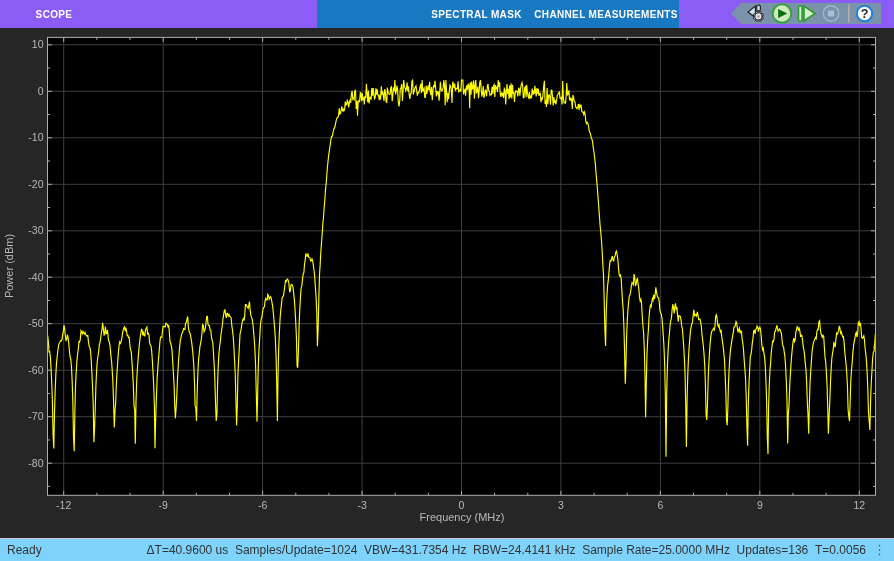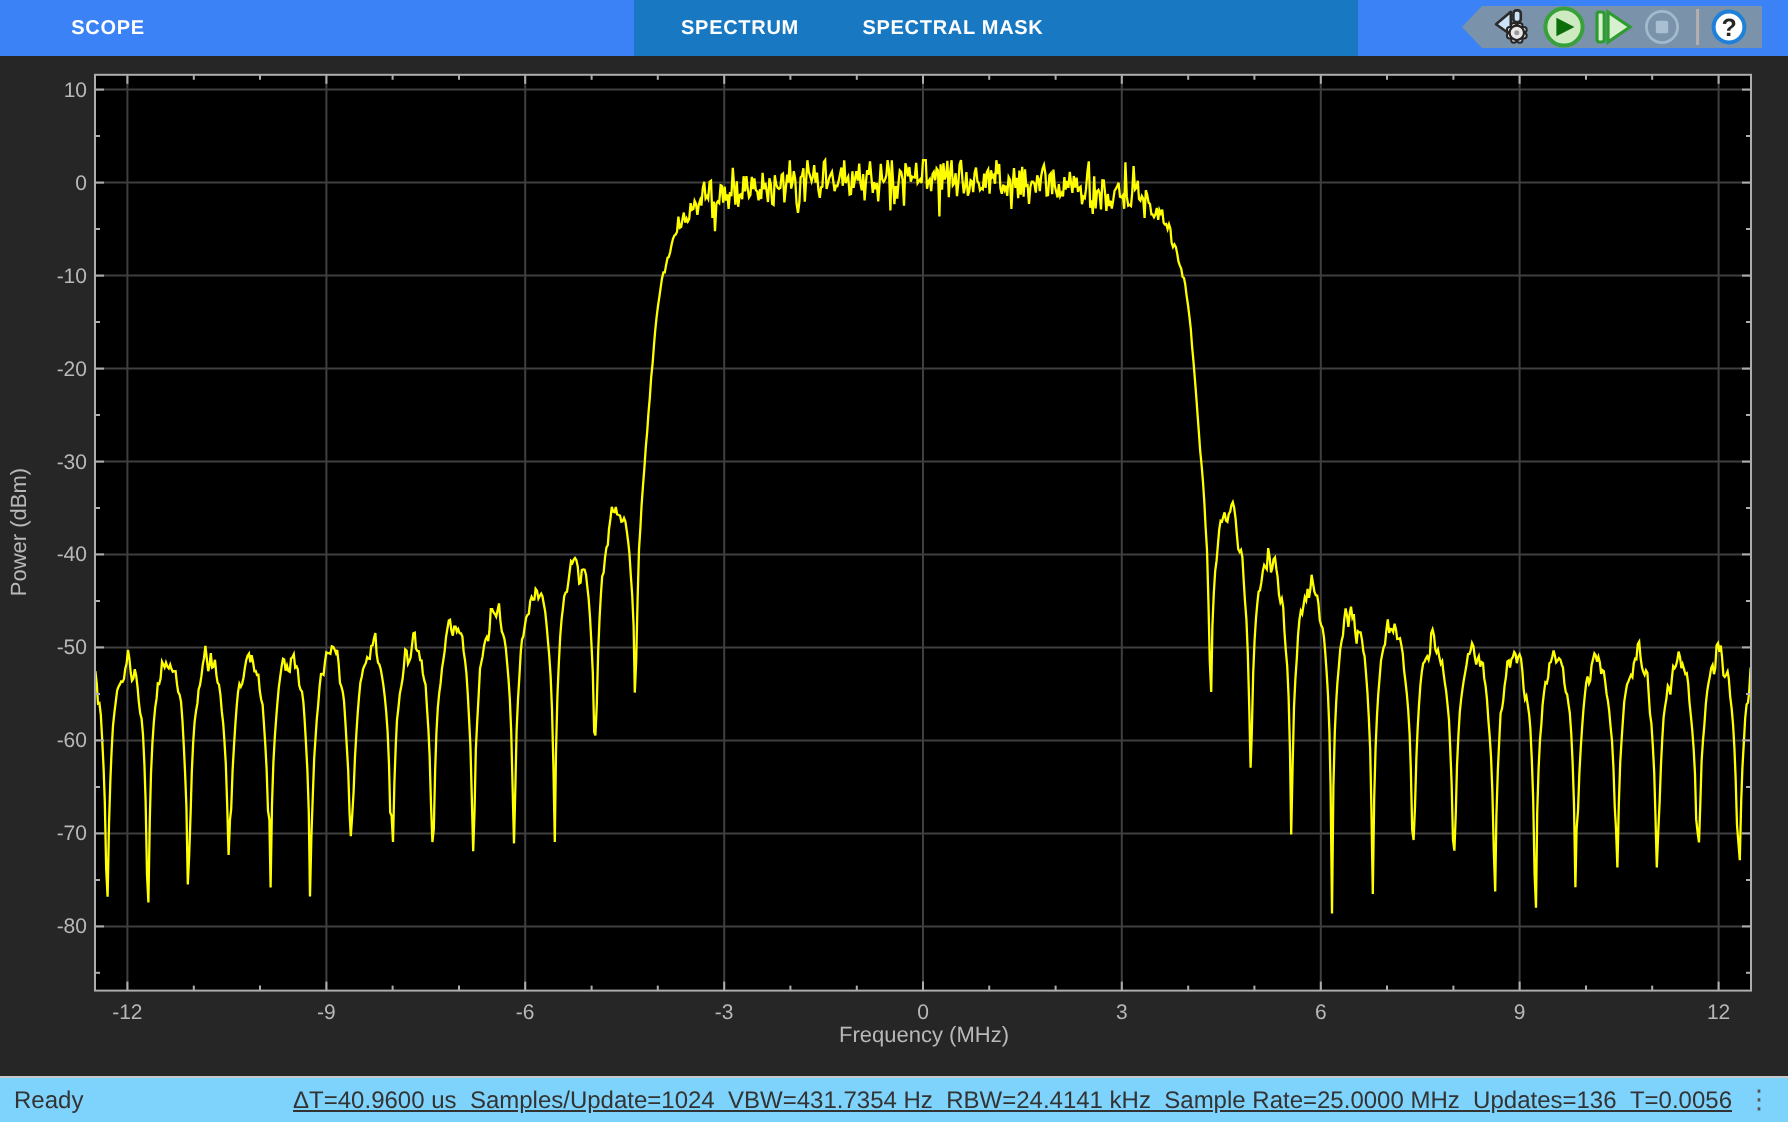--- a/index.html
+++ b/index.html
@@ -2,7 +2,7 @@
 <html><head><meta charset="utf-8"><style>
 * { margin:0; padding:0; box-sizing:border-box; }
 body { width:894px; height:561px; font-family:"Liberation Sans",sans-serif; background:#262626; overflow:hidden; position:relative; }
-.toolbar { position:absolute; left:0; top:0; width:894px; height:28px; background:#3b82f6; }
+.toolbar { position:absolute; left:0; top:0; width:894px; height:28px; background:#8b5cf6; }
 .tab { color:#fff; font-size:10px; font-weight:bold; letter-spacing:.35px; text-align:center; height:28px; line-height:29px; white-space:nowrap; }
 .ctx { position:absolute; left:317px; top:0; width:362px; height:28px; background:#1878c2; }
 .iconpanel { position:absolute; left:731px; top:3px; width:150px; height:21px; background:#7a93ab;

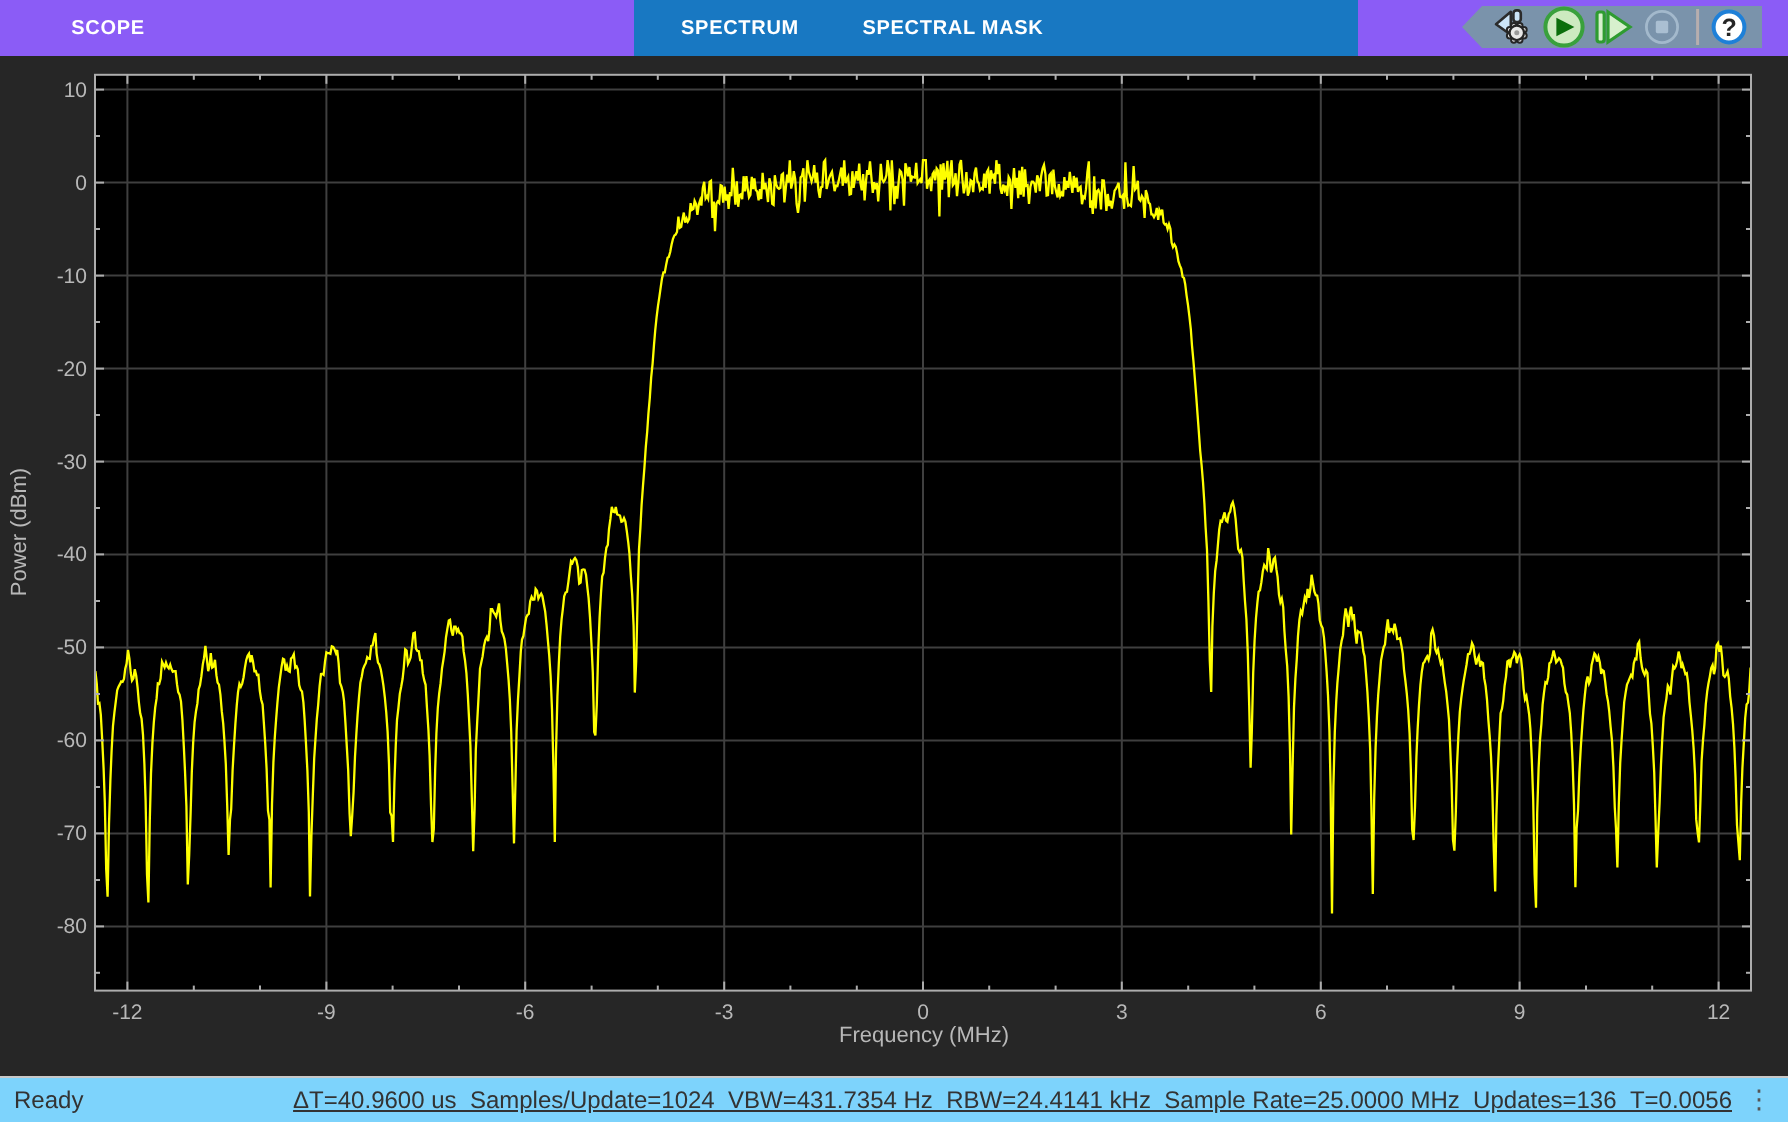--- a/index.html
+++ b/index.html
@@ -16,7 +16,6 @@
 <div class="toolbar">
   <div class="ctx"></div>
   <div class="tab" style="position:absolute;left:21px;width:66px;">SCOPE</div>
-  <div class="tab" style="position:absolute;left:331px;width:78px;">SPECTRUM</div>
   <div class="tab" style="position:absolute;left:425px;width:103px;">SPECTRAL MASK</div>
   <div class="iconpanel"></div>
   <svg width="160" height="28" style="position:absolute;left:731px;top:0">

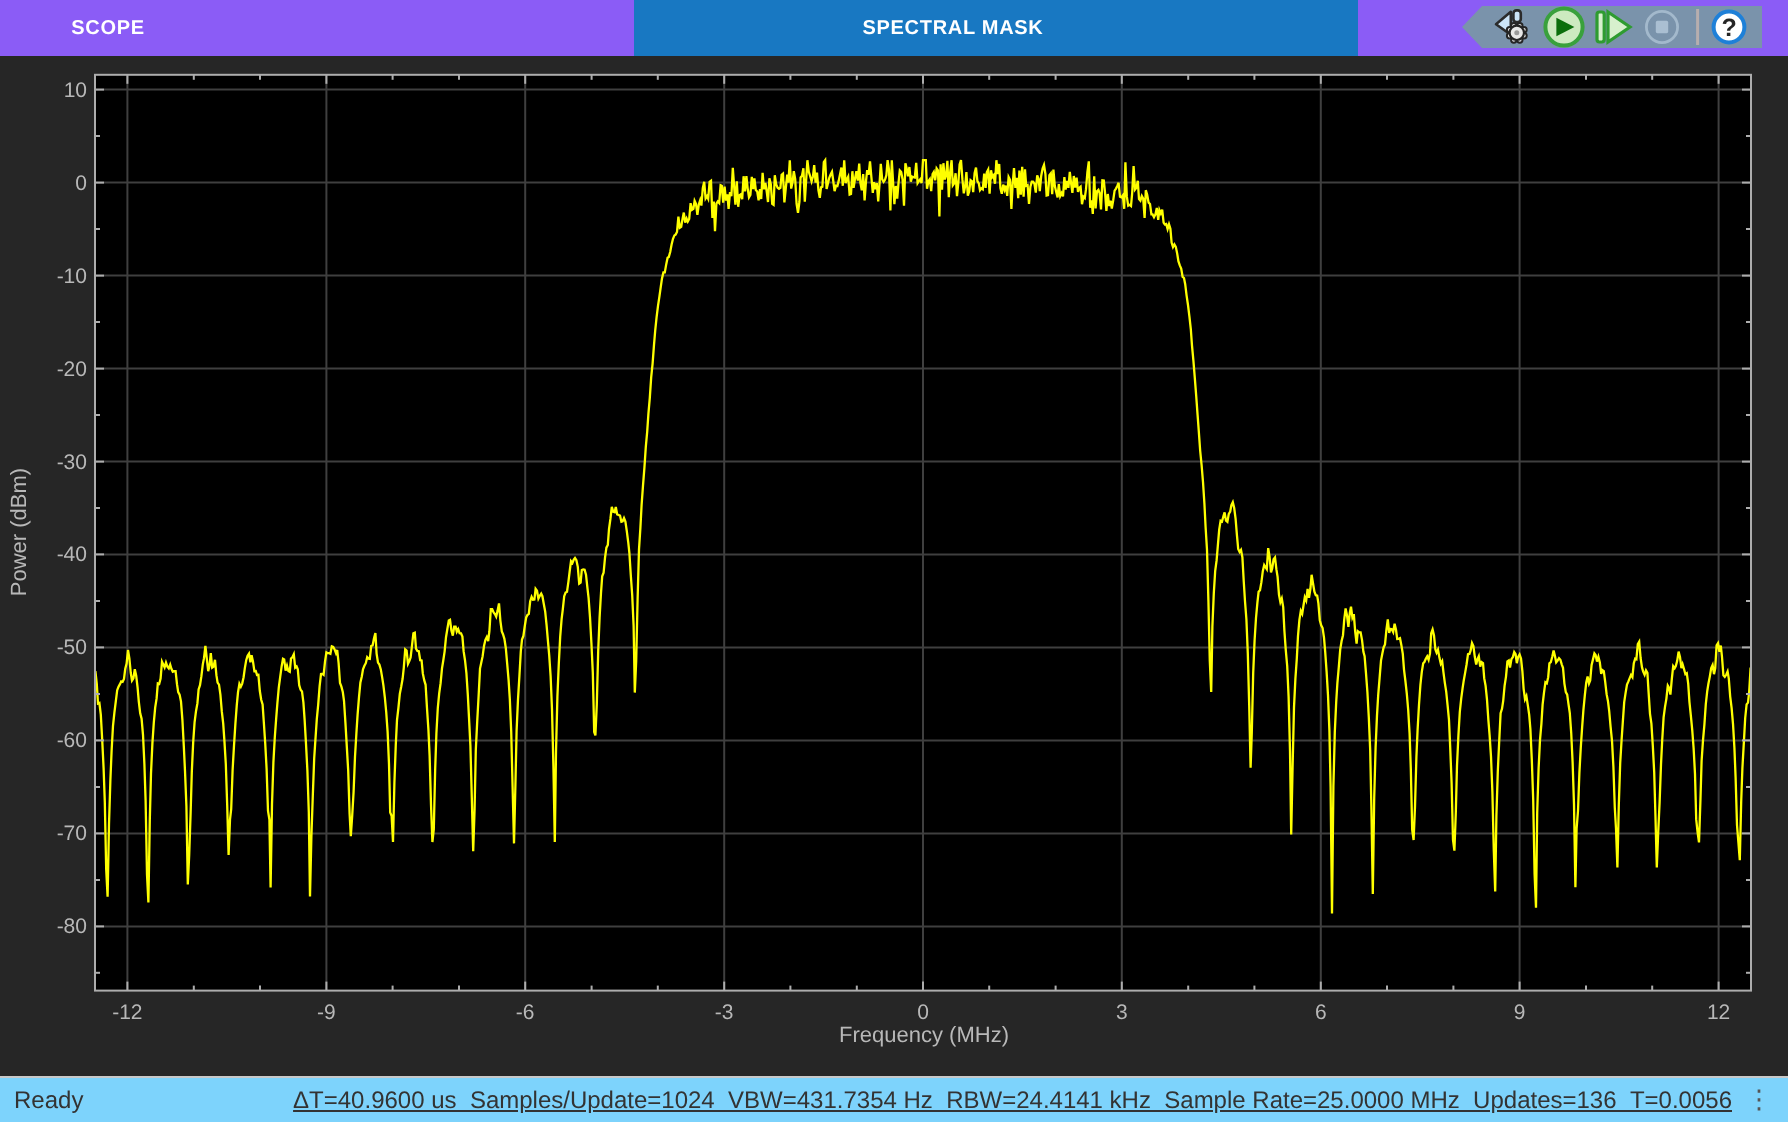--- a/index.html
+++ b/index.html
@@ -17,6 +17,7 @@
   <div class="ctx"></div>
   <div class="tab" style="position:absolute;left:21px;width:66px;">SCOPE</div>
   <div class="tab" style="position:absolute;left:425px;width:103px;">SPECTRAL MASK</div>
+  <div class="tab" style="position:absolute;left:532px;width:148px;">CHANNEL MEASUREMENTS</div>
   <div class="iconpanel"></div>
   <svg width="160" height="28" style="position:absolute;left:731px;top:0">
 

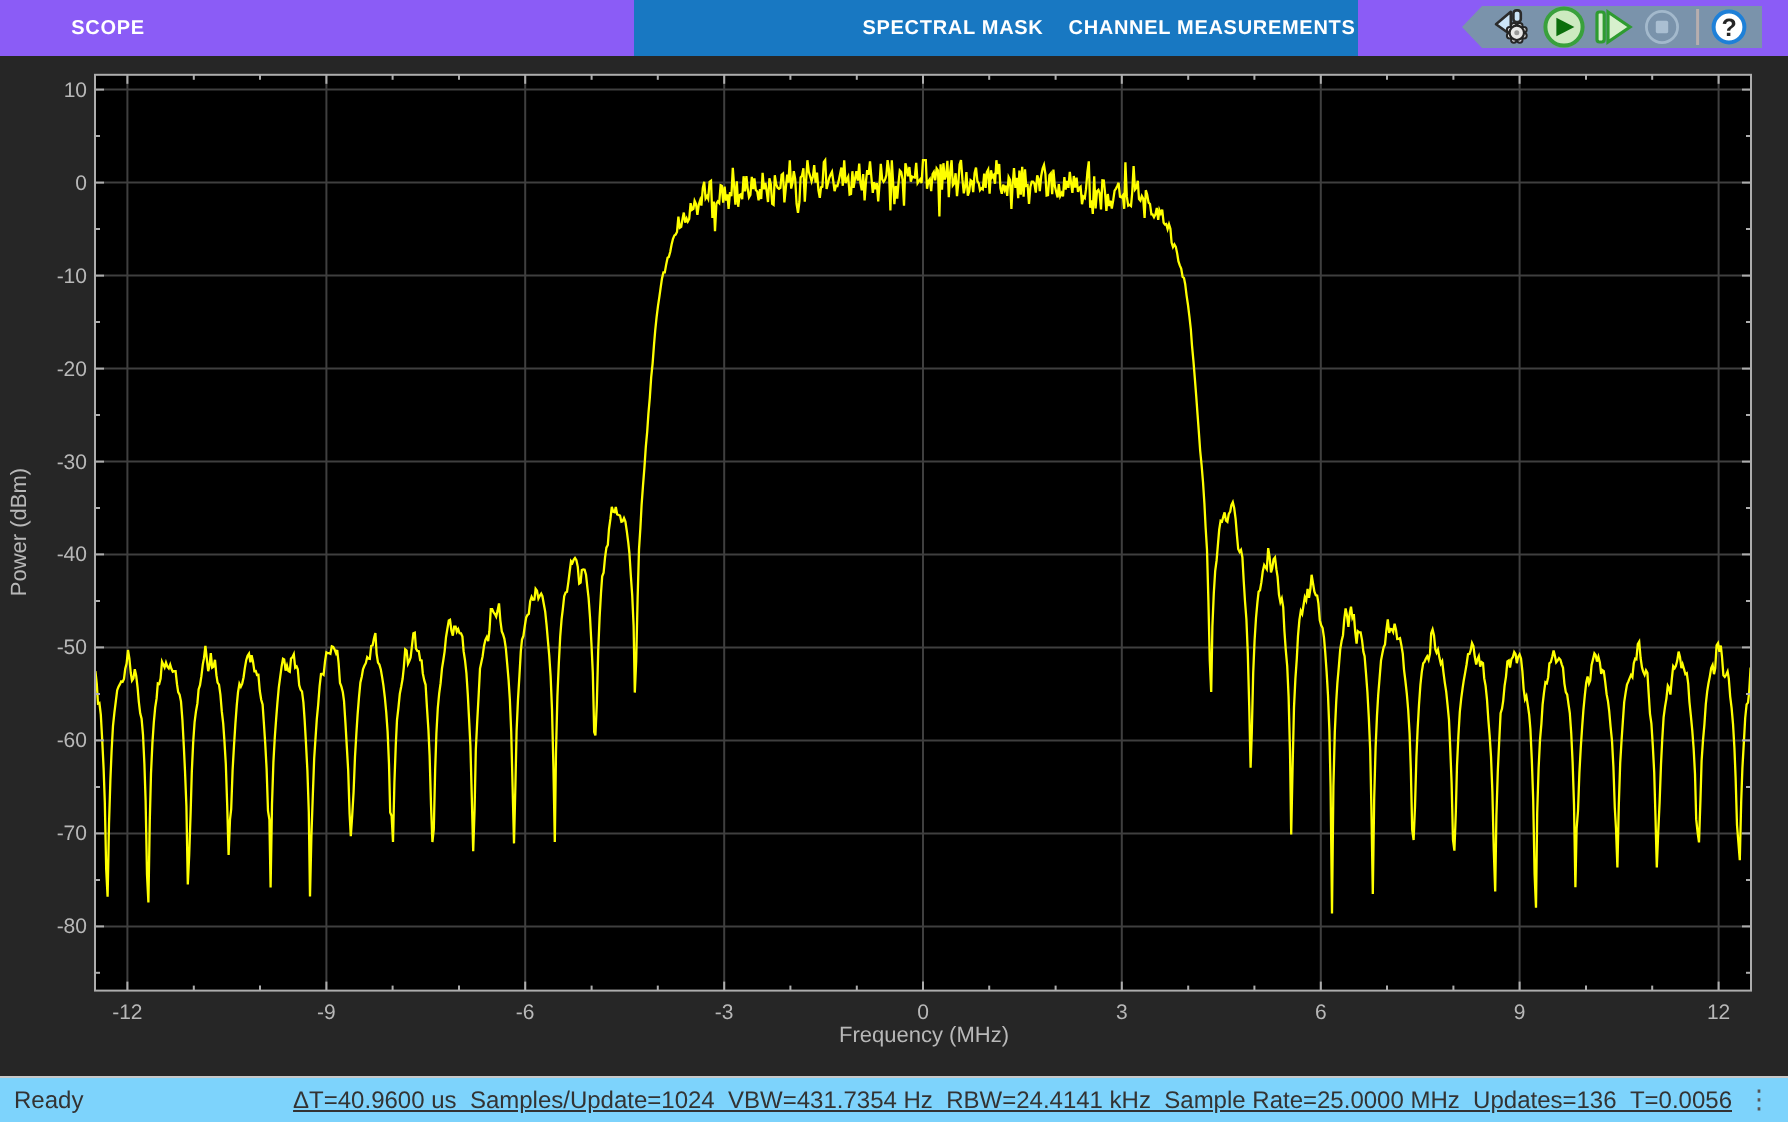--- a/index.html
+++ b/index.html
@@ -9,7 +9,7 @@
   clip-path:polygon(10px 0, 150px 0, 150px 21px, 10px 21px, 0 10.5px); }
 .statusbar { position:absolute; left:0; top:538px; width:894px; height:23px; background:#7dd3fc; border-top:1px solid #c8c8c8; color:#333; font-size:12px; }
 .statusbar .left { position:absolute; left:7px; top:4px; }
-.statusbar .right { position:absolute; right:28px; top:4px;text-decoration:underline; }
+.statusbar .right { position:absolute; right:28px; top:4px; }
 .dots { position:absolute; right:8px; top:3px; color:#555; font-size:13px; letter-spacing:0; }
 </style></head>
 <body>

